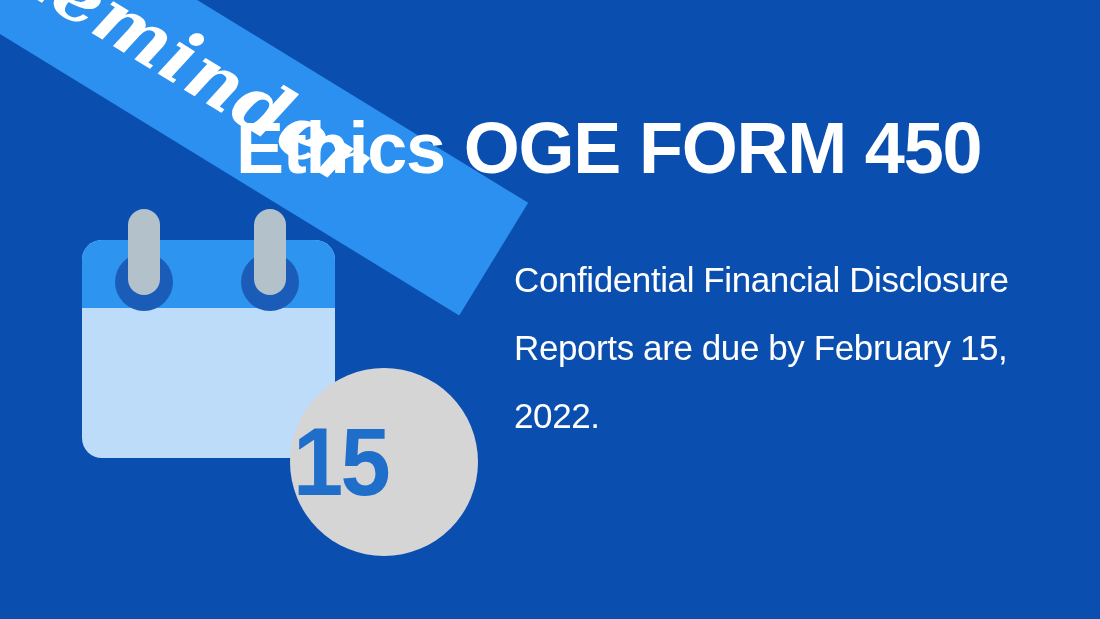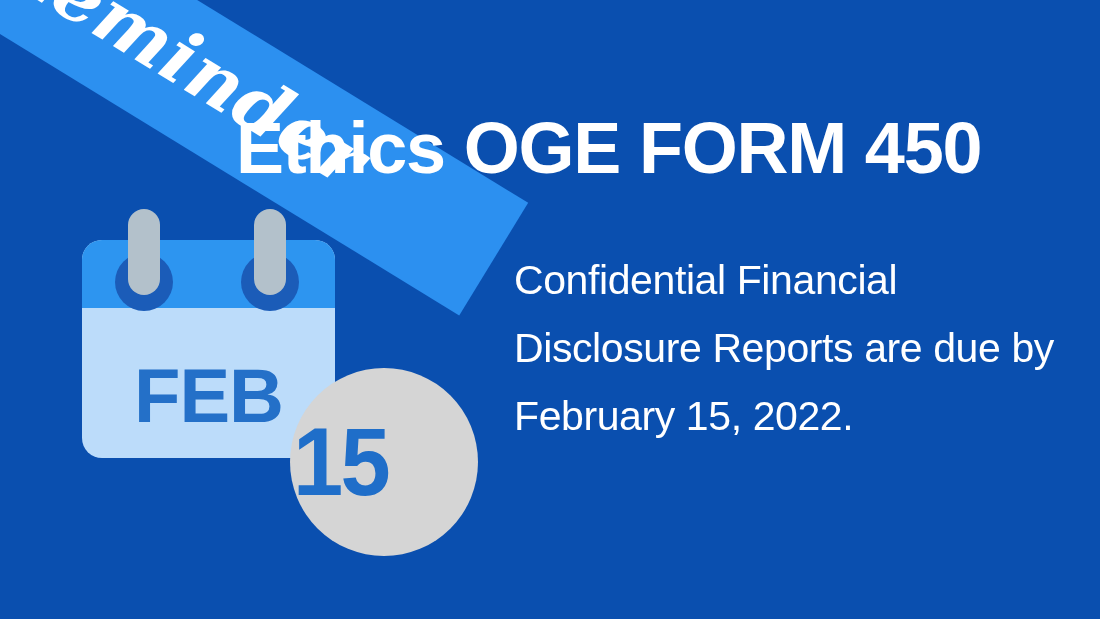--- a/index.html
+++ b/index.html
@@ -76,7 +76,7 @@
     color: #ffffff;
     font-family: "Liberation Sans", sans-serif;
     font-weight: 400;
-    font-size: 41px;
+    font-size: 35px;
     line-height: 68px;
     letter-spacing: -0.4px;
   }

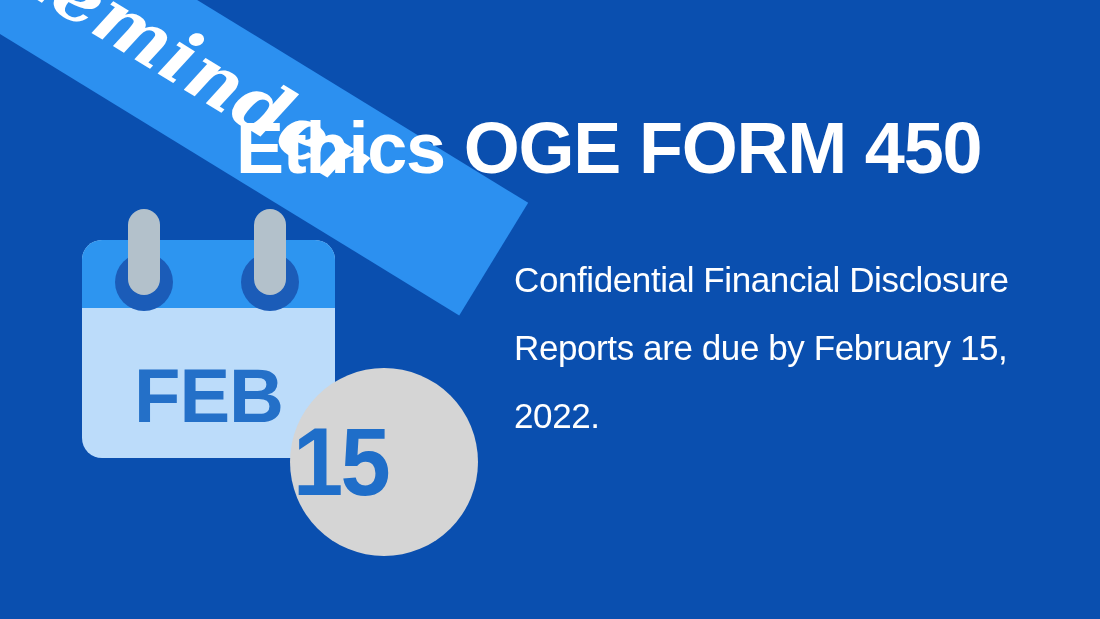--- a/index.html
+++ b/index.html
@@ -188,7 +188,6 @@
 
     <div id="calendar-body">
       <div id="calendar-header"></div>
-      <div id="calendar-month">FEB</div>
     </div>
 
     <div id="day-badge">

